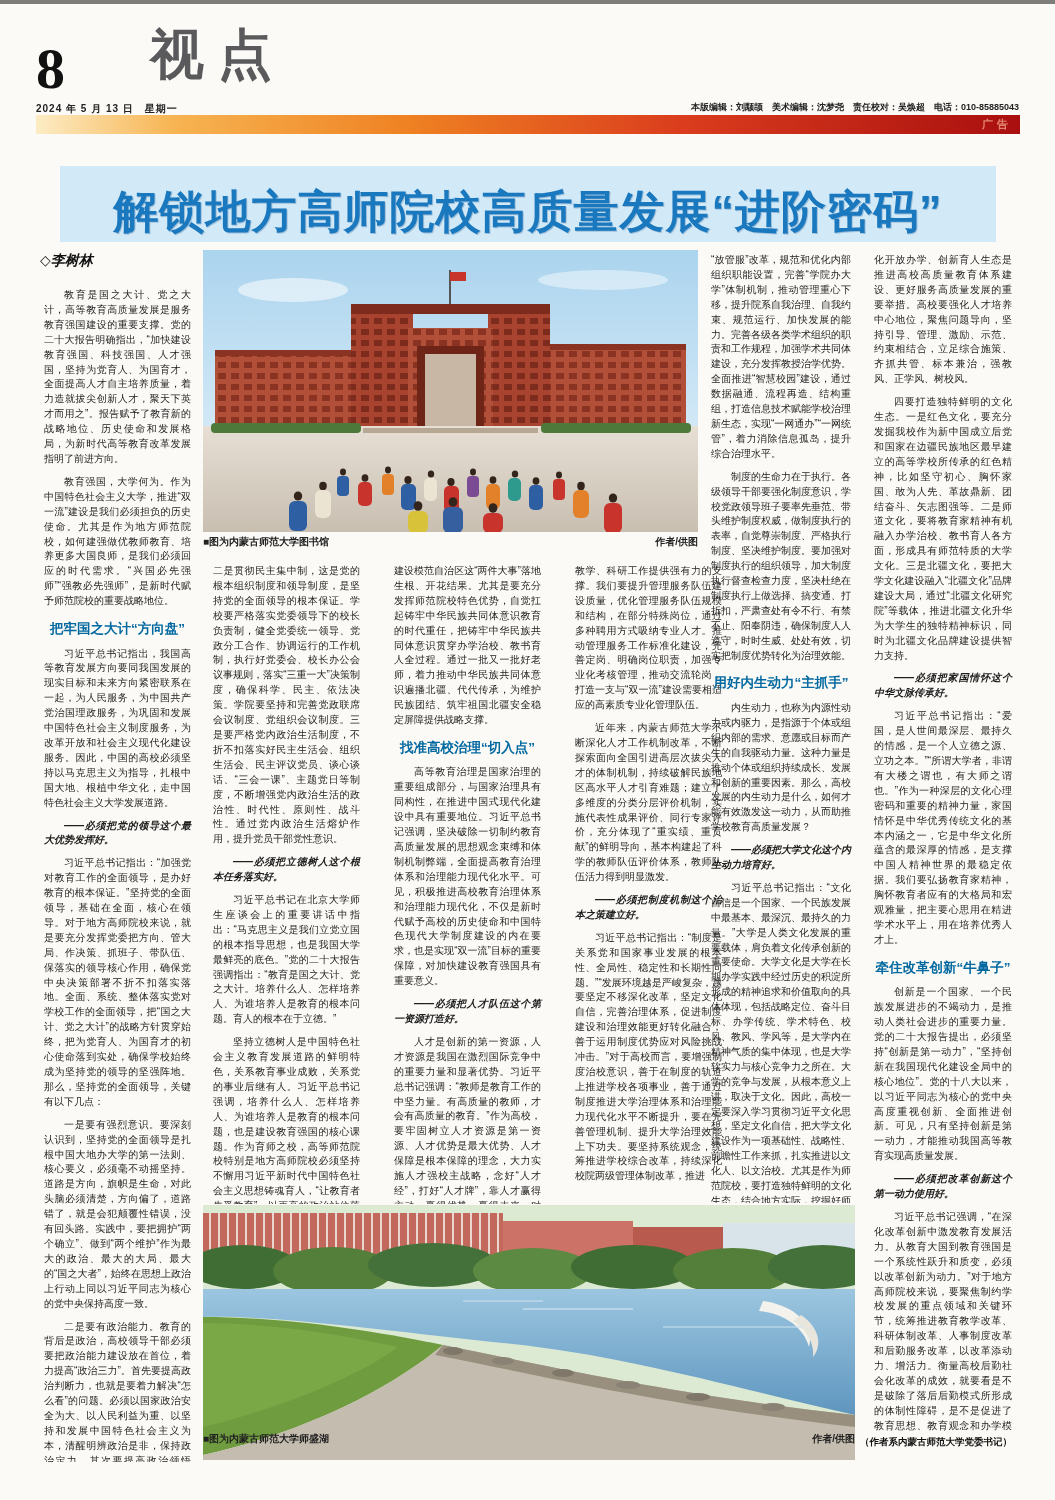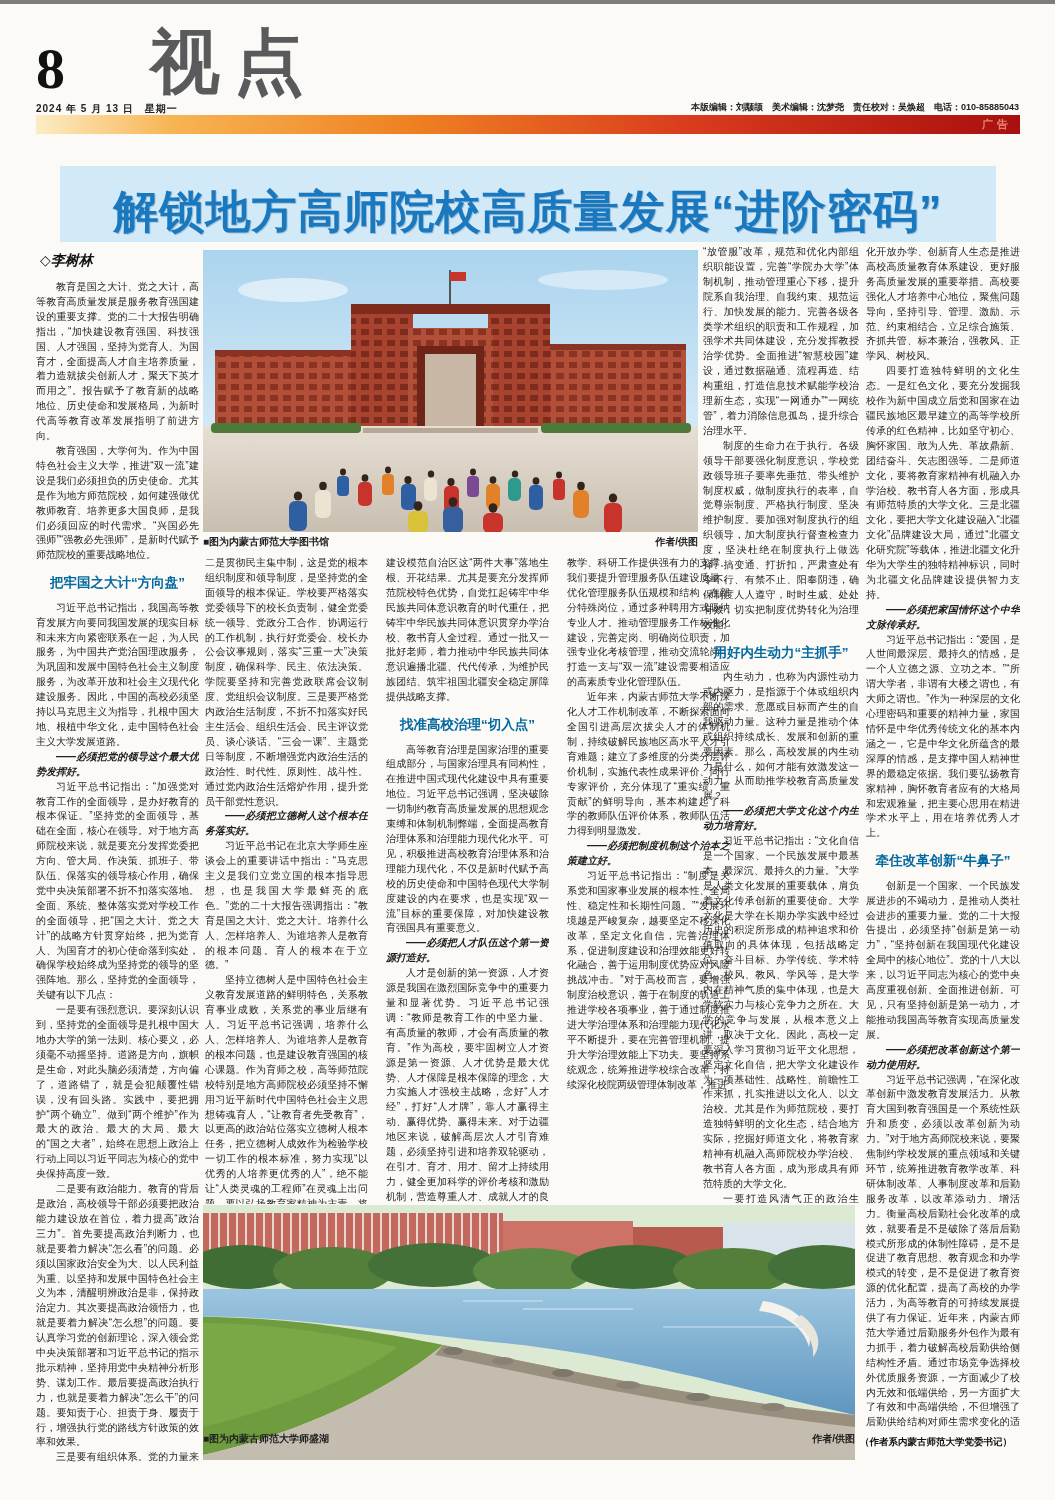--- a/index.html
+++ b/index.html
@@ -11,7 +11,7 @@
             font-size:58px;font-weight:bold;line-height:1;color:#111;}
   .dateline{position:absolute;left:36px;top:102px;font-size:10px;font-weight:bold;letter-spacing:1px;color:#222;}
   .section-title{position:absolute;left:150px;top:28px;font-family:"Liberation Serif","DejaVu Serif",serif;
-                 font-size:70px;font-weight:bold;letter-spacing:14px;color:#5a5a5c;line-height:1;}
+                 font-size:54px;font-weight:bold;letter-spacing:14px;color:#5a5a5c;line-height:1;}
   .masthead{position:absolute;right:36px;top:62px;font-family:"Liberation Serif","DejaVu Serif",serif;
             font-size:31px;font-weight:bold;font-style:italic;color:#b5242c;letter-spacing:3px;white-space:nowrap;}
   .staff-line{position:absolute;right:36px;top:101px;font-size:9px;font-weight:bold;color:#222;white-space:nowrap;}

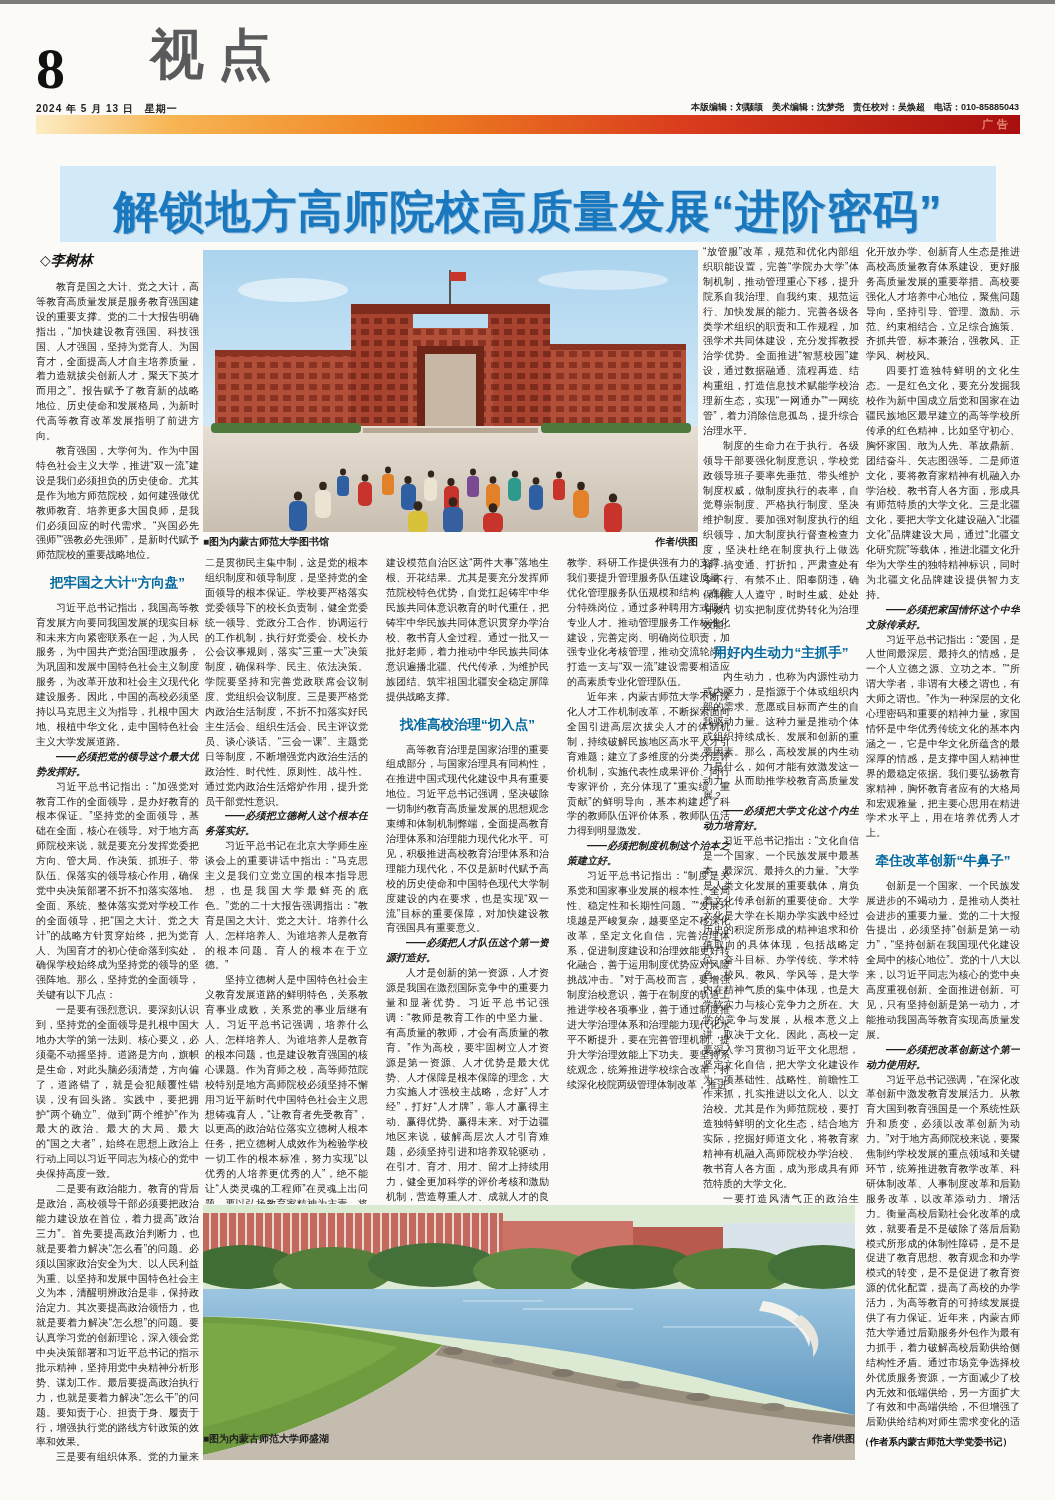--- a/index.html
+++ b/index.html
@@ -27,7 +27,7 @@
   .author{position:absolute;left:40px;top:252px;font-size:14px;font-weight:bold;font-style:italic;color:#111;}
   
   .col{position:absolute;overflow:hidden;font-size:10px;line-height:14.9px;text-align:justify;color:#1e1e1e;}
-  .col p{margin:0;}
+  .col p{margin:8px;}
   .para{text-indent:2em;}
   .cont{text-indent:0;}
   .dash{text-indent:2em;font-weight:bold;font-style:italic;}

